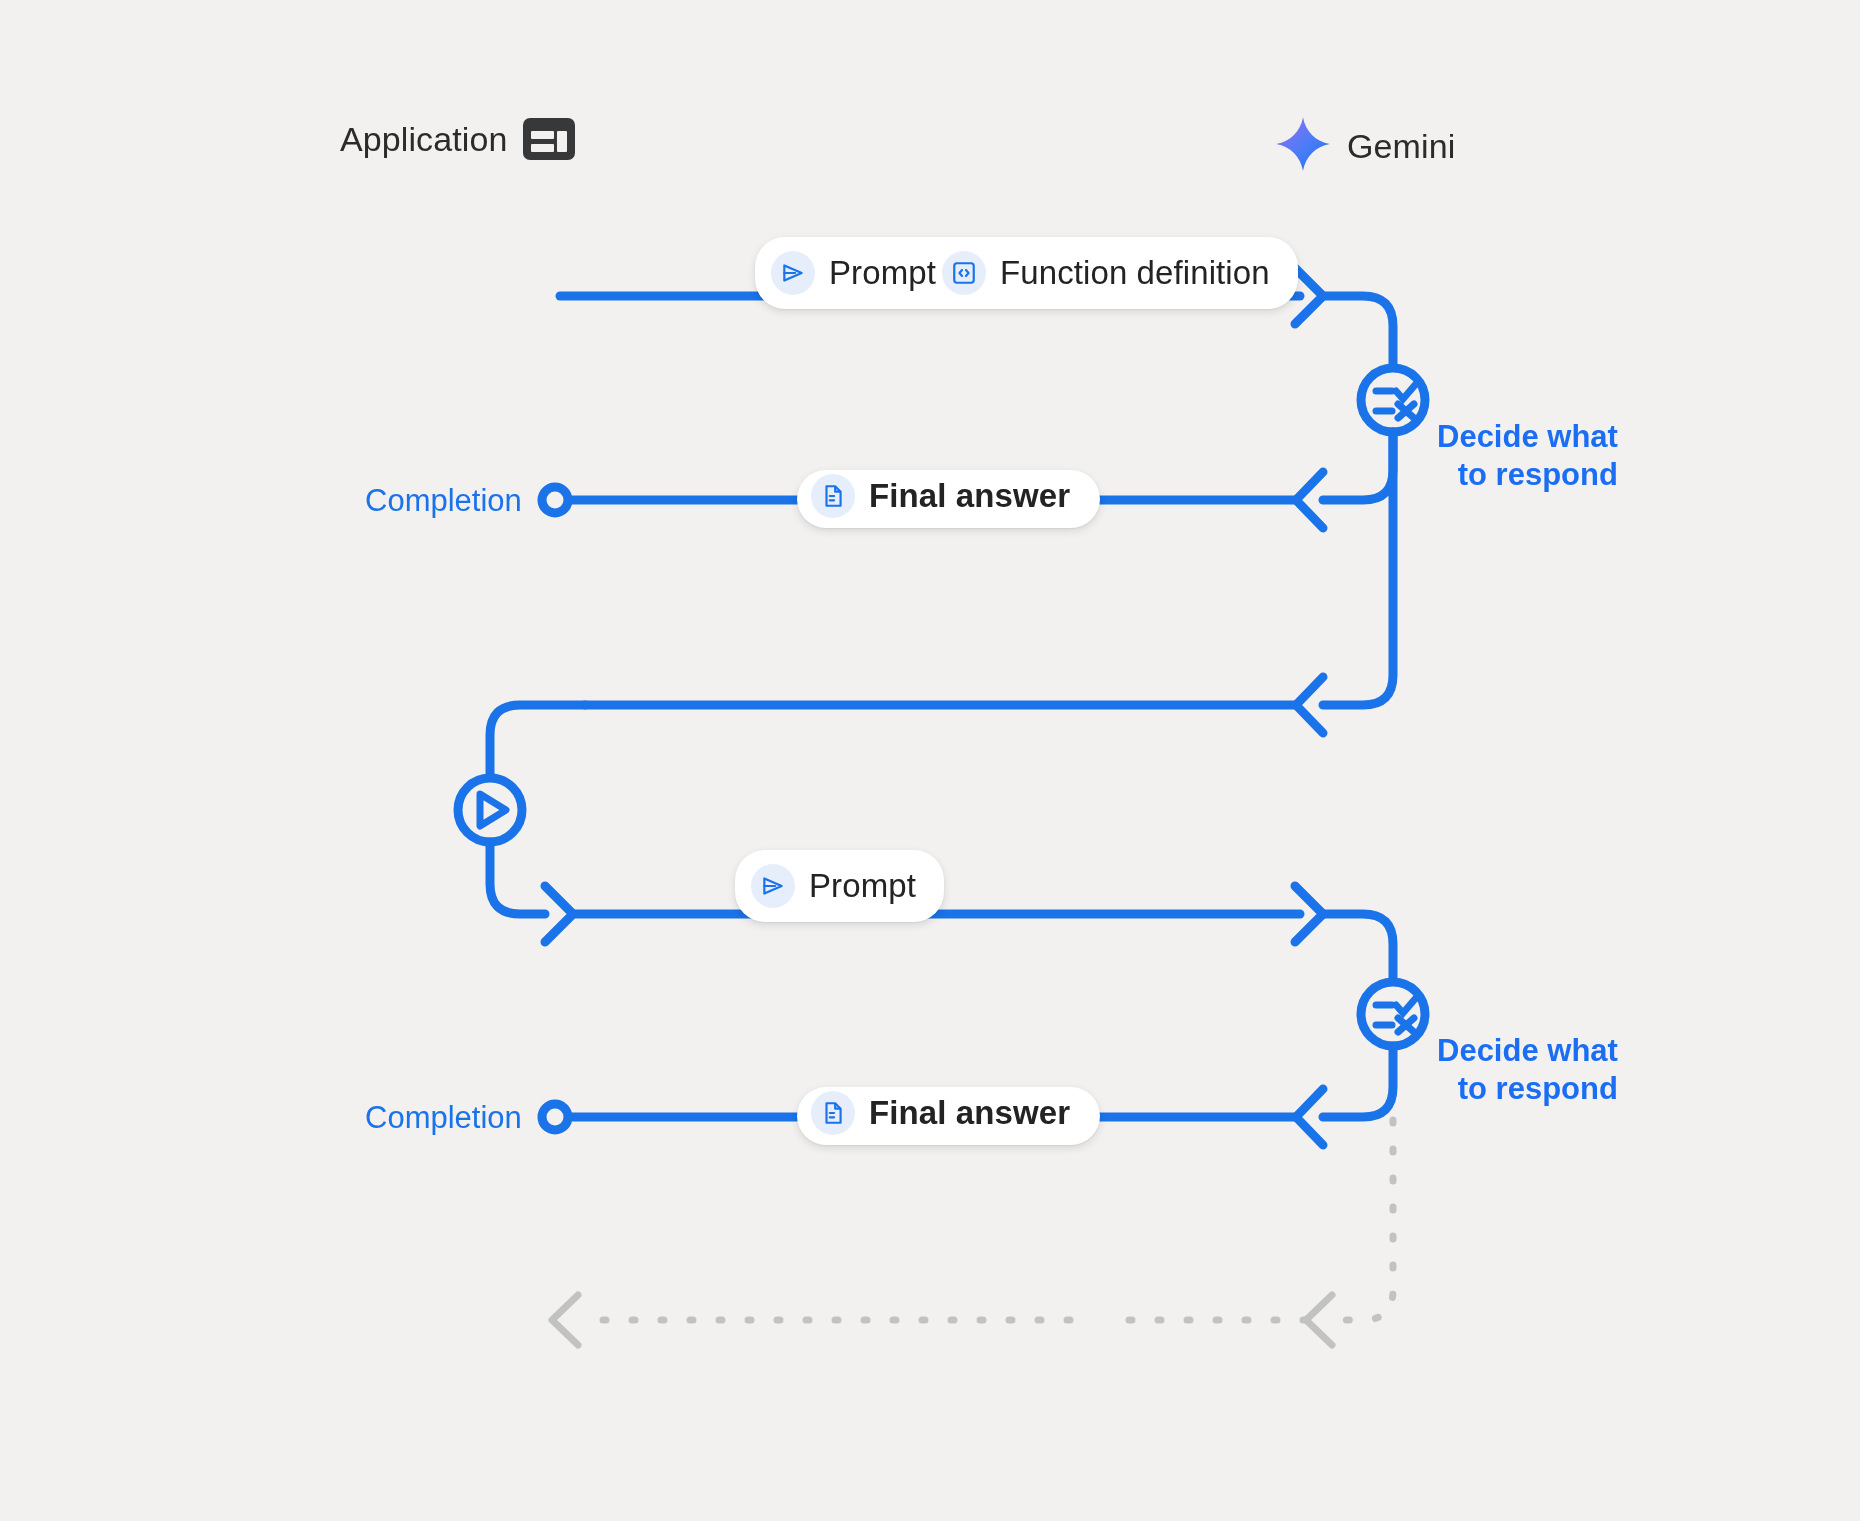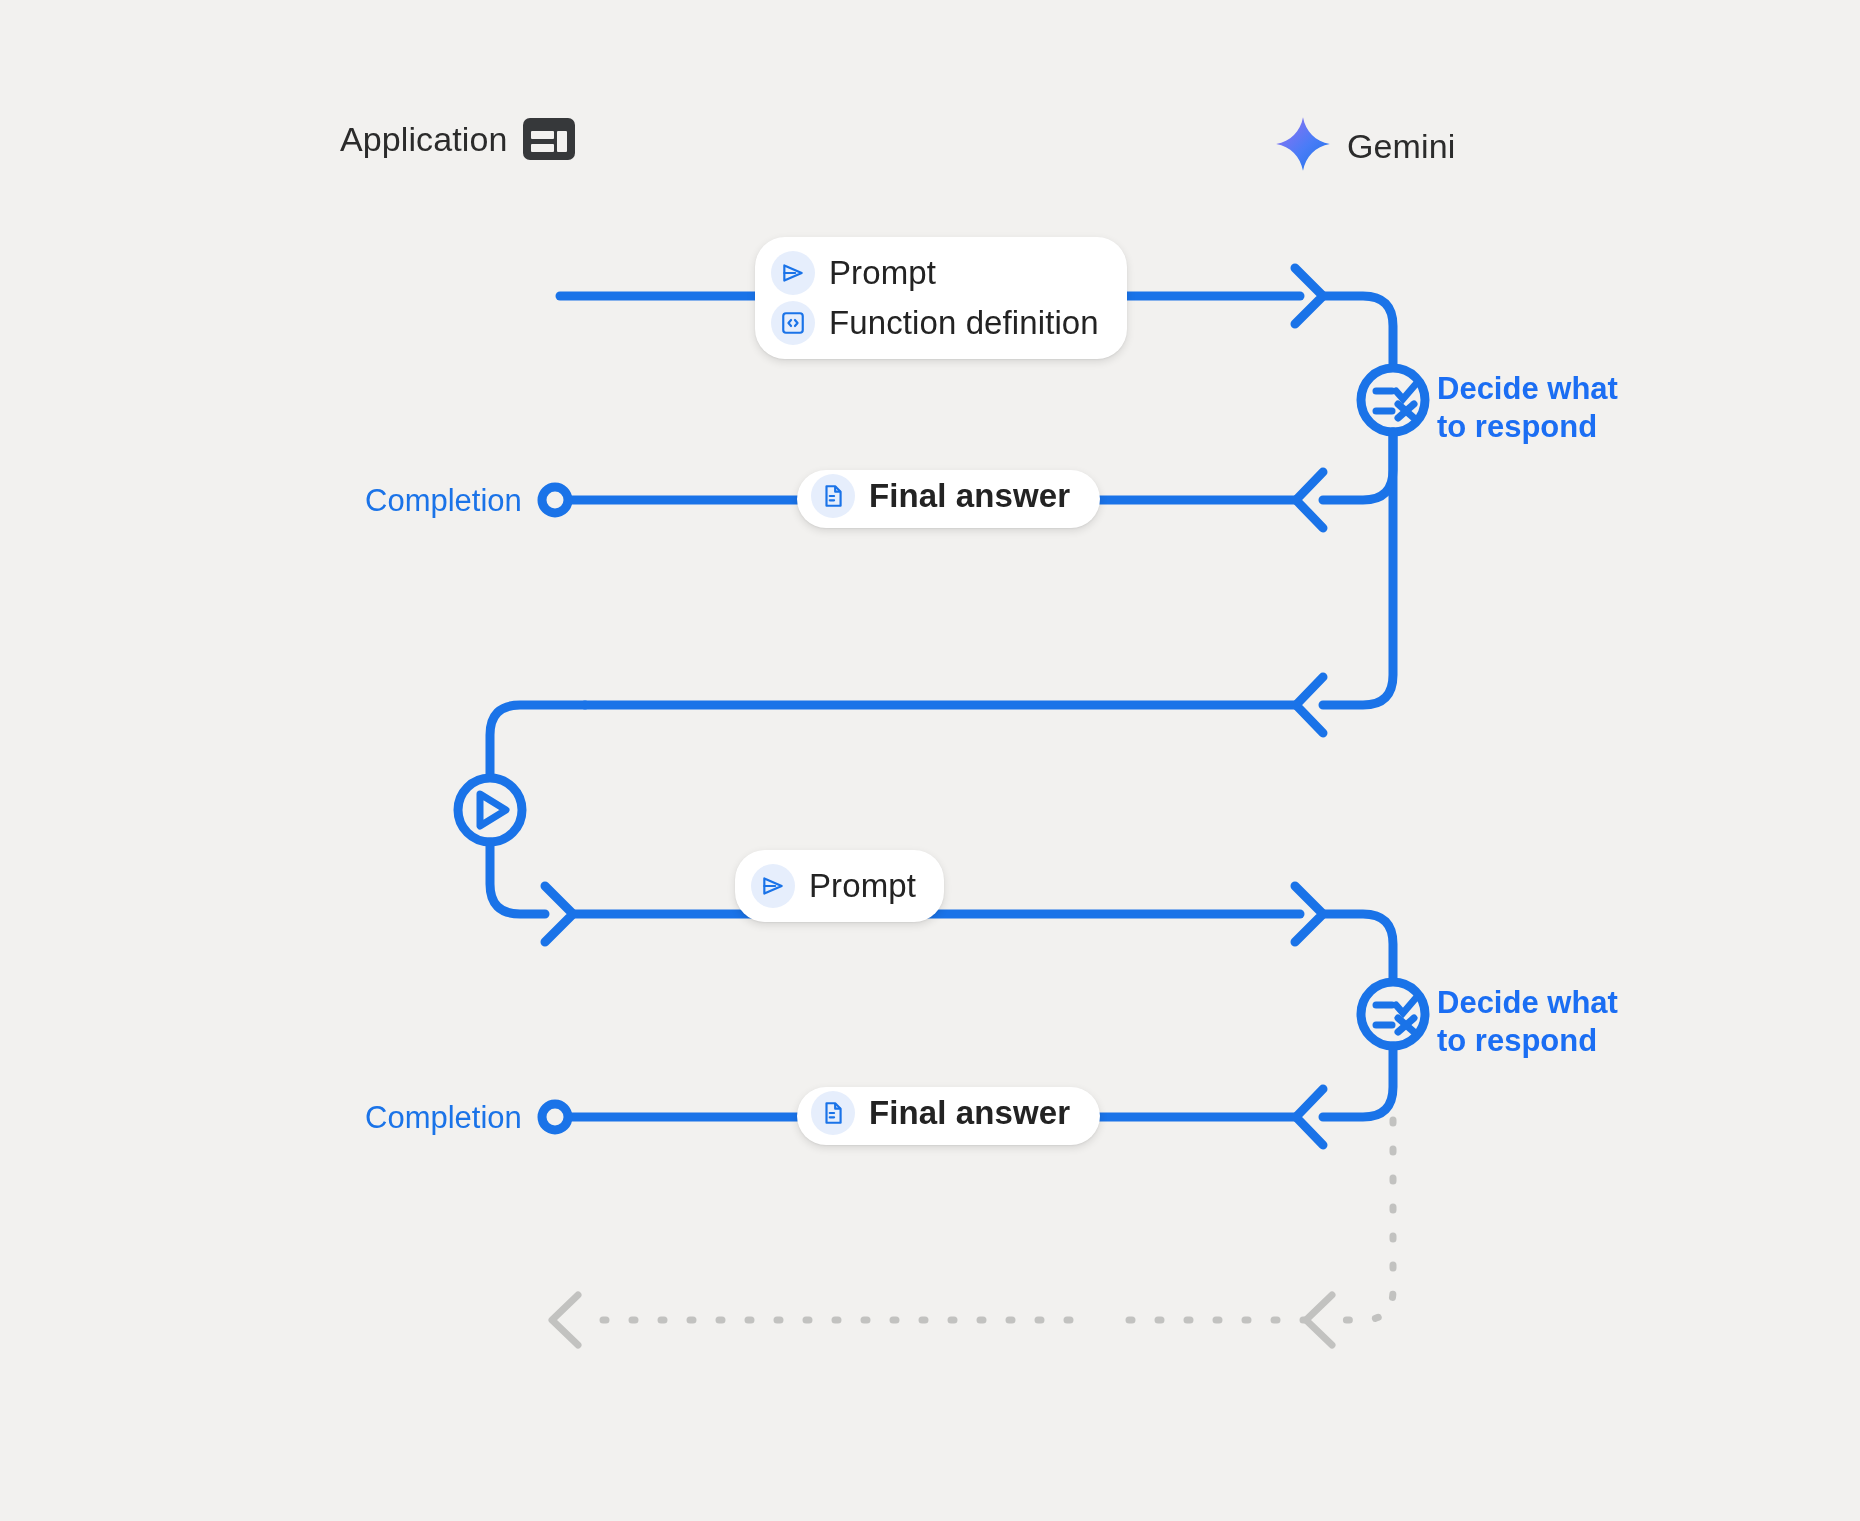--- a/index.html
+++ b/index.html
@@ -71,7 +71,7 @@
     box-shadow: 0 3px 9px rgba(0,0,0,.11), 0 1px 2px rgba(0,0,0,.06);
     padding: 14px 28px 14px 16px;
     display: flex;
-    flex-direction: column;
+    flex-direction: row;
     gap: 6px;
     z-index: 5;
   }

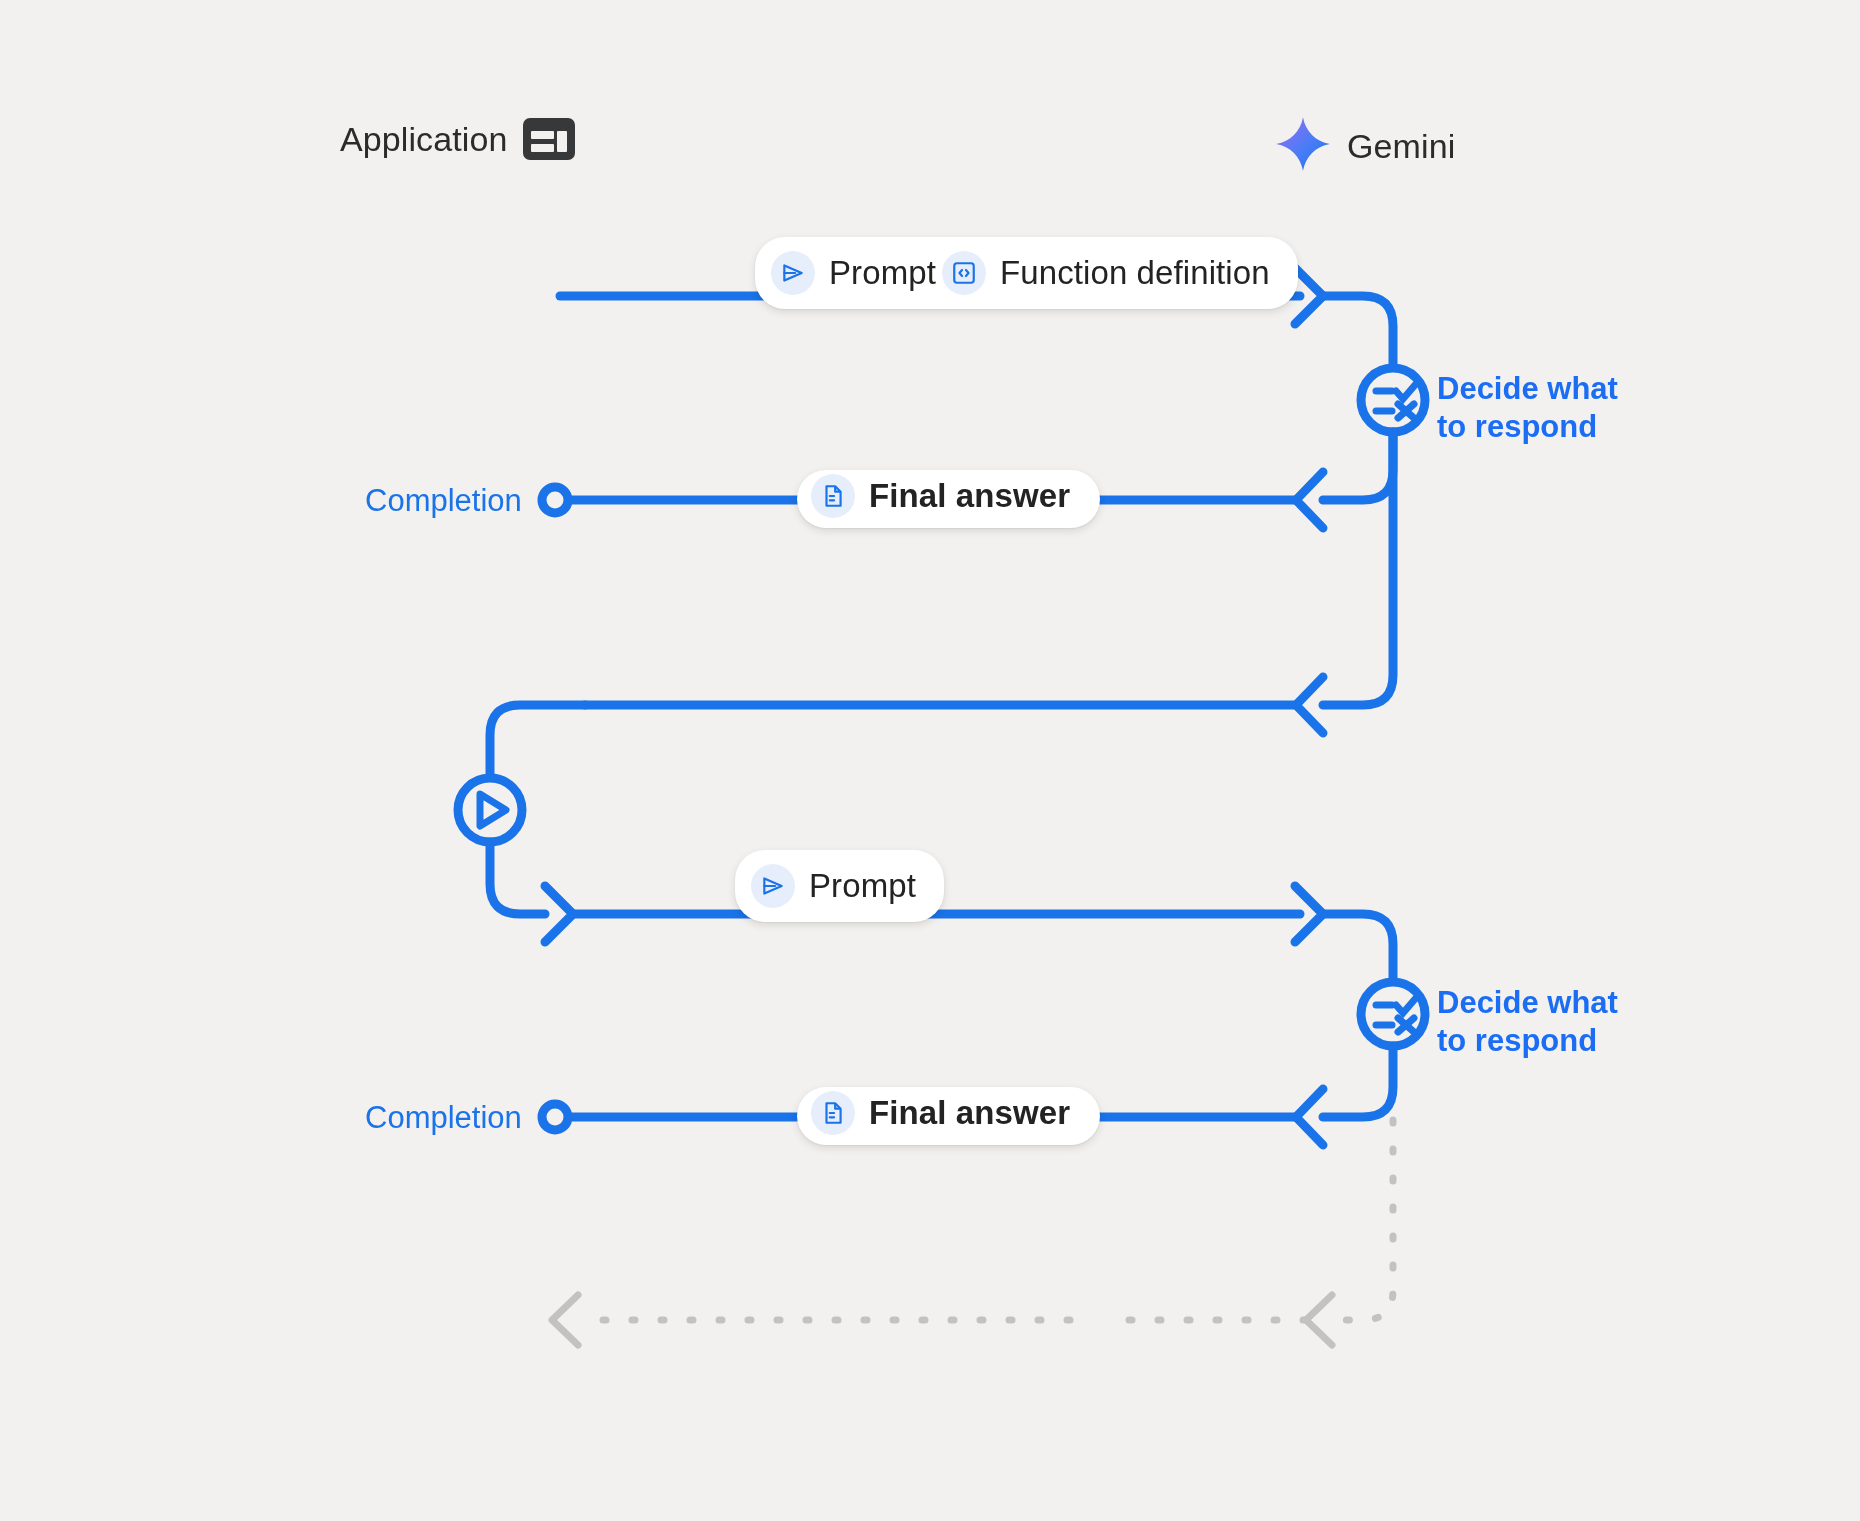--- a/index.html
+++ b/index.html
@@ -107,7 +107,7 @@
     z-index: 4;
   }
   .note.blue-strong { color: #1b6ef3; font-weight: 700; }
-  .note.right { text-align: left; }
+  .note.right { text-align: right; margin-top: 48px; }
   .note.leftal { text-align: right; }
 
   .loop-label {

